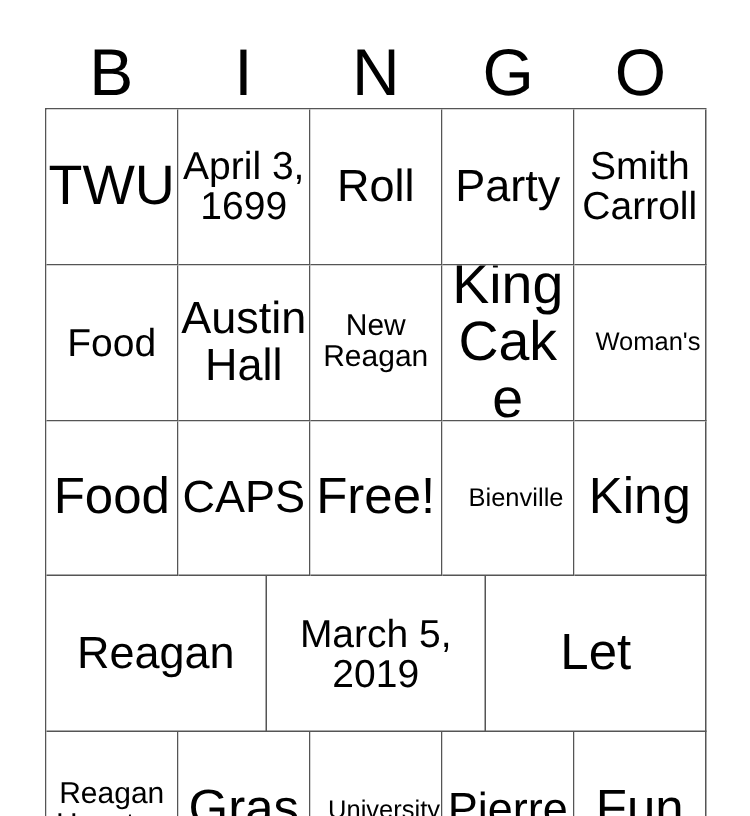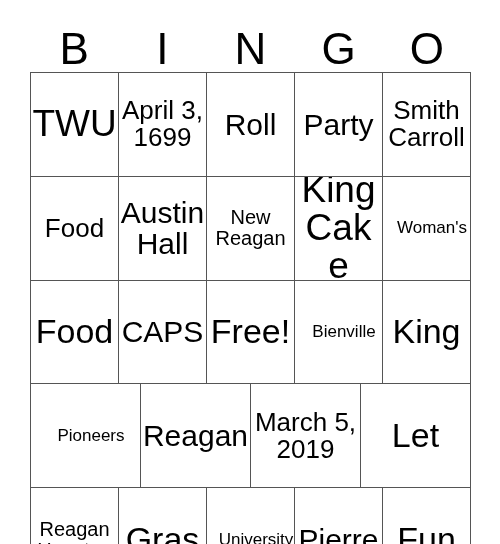--- a/index.html
+++ b/index.html
@@ -156,9 +156,6 @@
     </div>
 
     <div class="grid-row">
-      <div class="cell fs-xs">
-          <span class="cell-text">Pioneers</span>
-        </div>
       <div class="cell fs-lg">
           <span class="cell-text">Reagan</span>
         </div>

